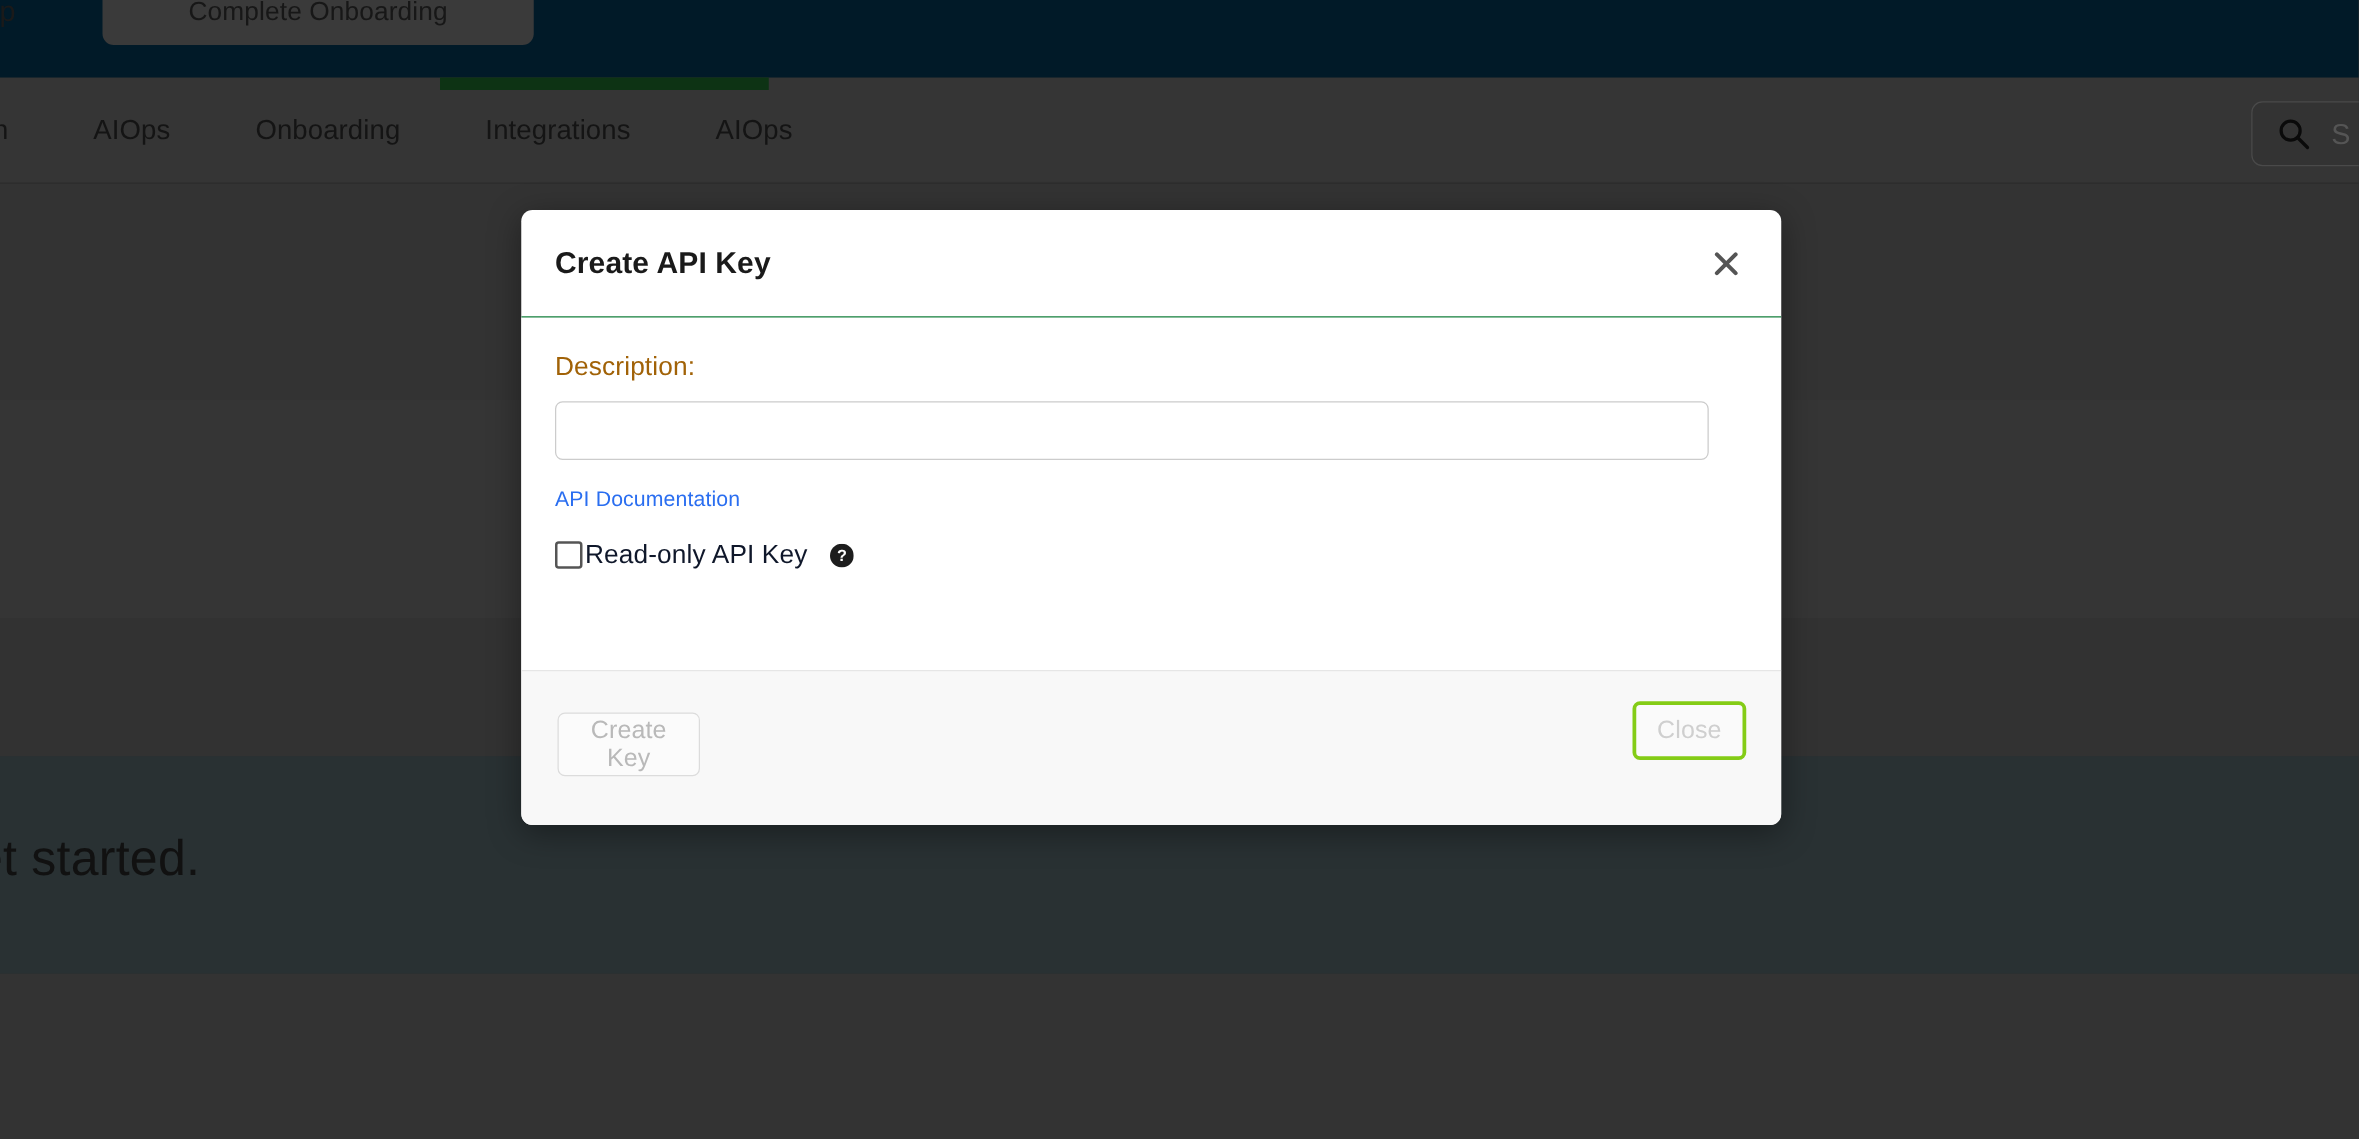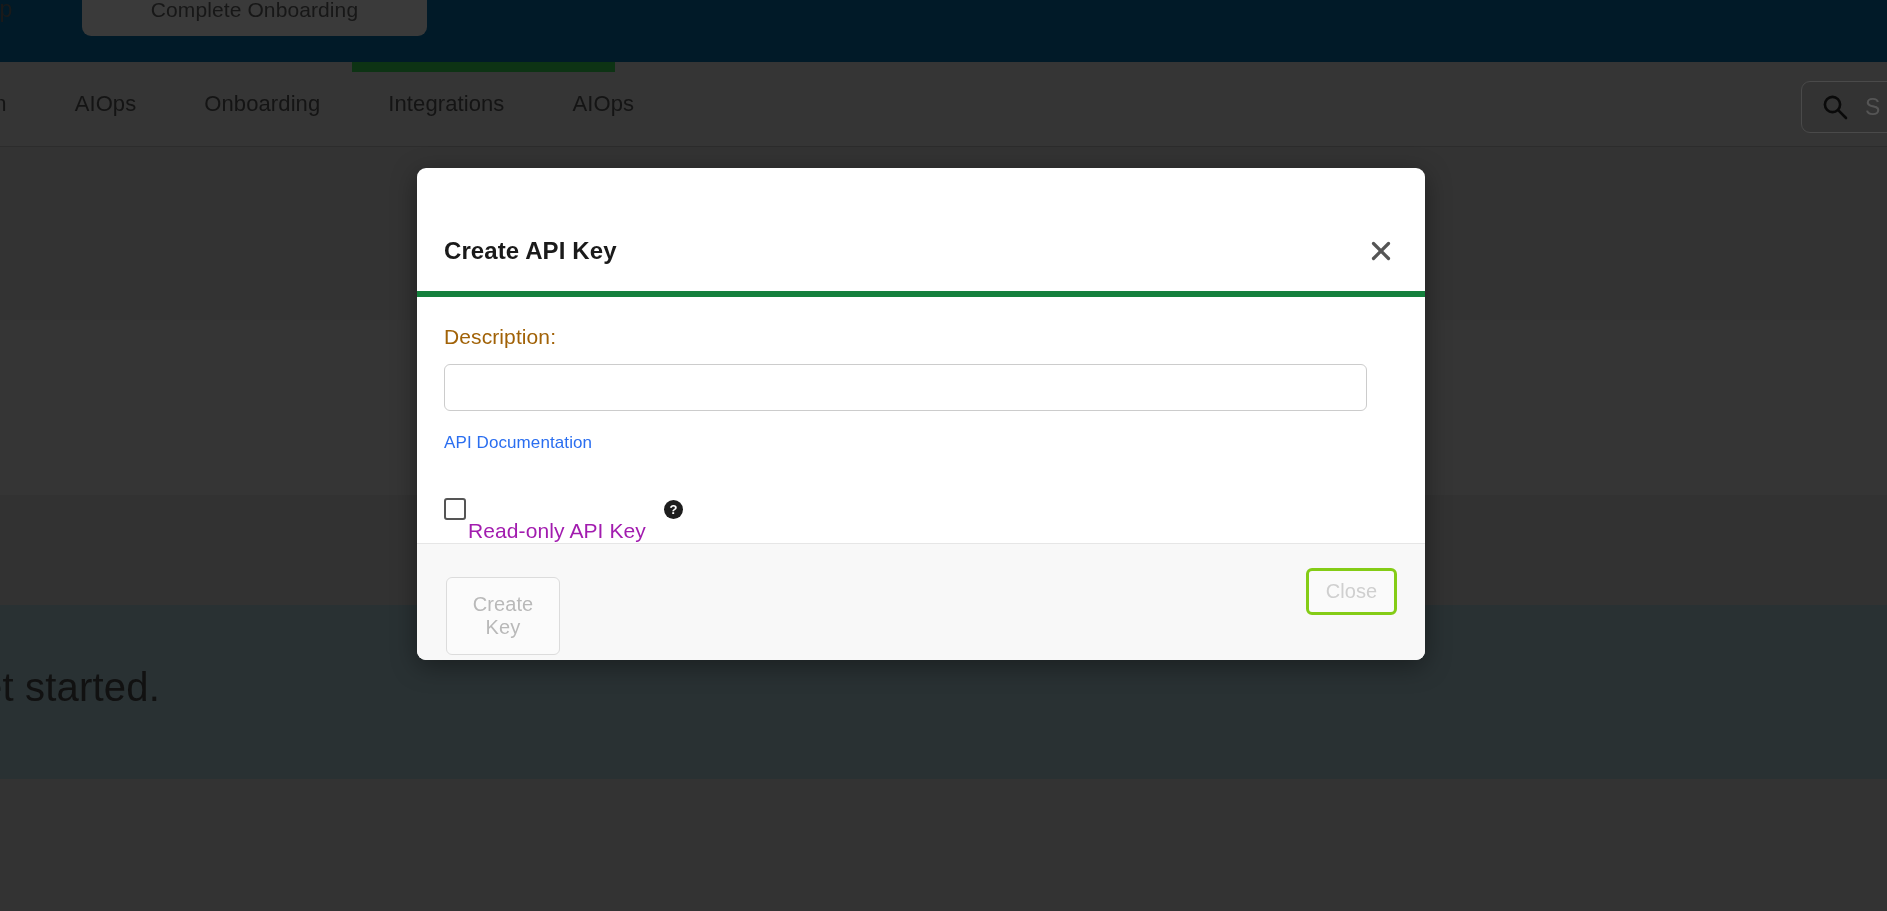--- a/index.html
+++ b/index.html
@@ -160,12 +160,11 @@
     position: relative;
     height: 86px;
     flex: 0 0 86px;
-    border-bottom: 6px solid #15803d;
+    border-bottom: 1px solid #15803d;
     display: flex;
     align-items: center;
     padding: 0 28px 0 27px;
     box-sizing: border-box;
-    margin-top: 43px;
   }
   .modal-title {
     font-size: 24px;

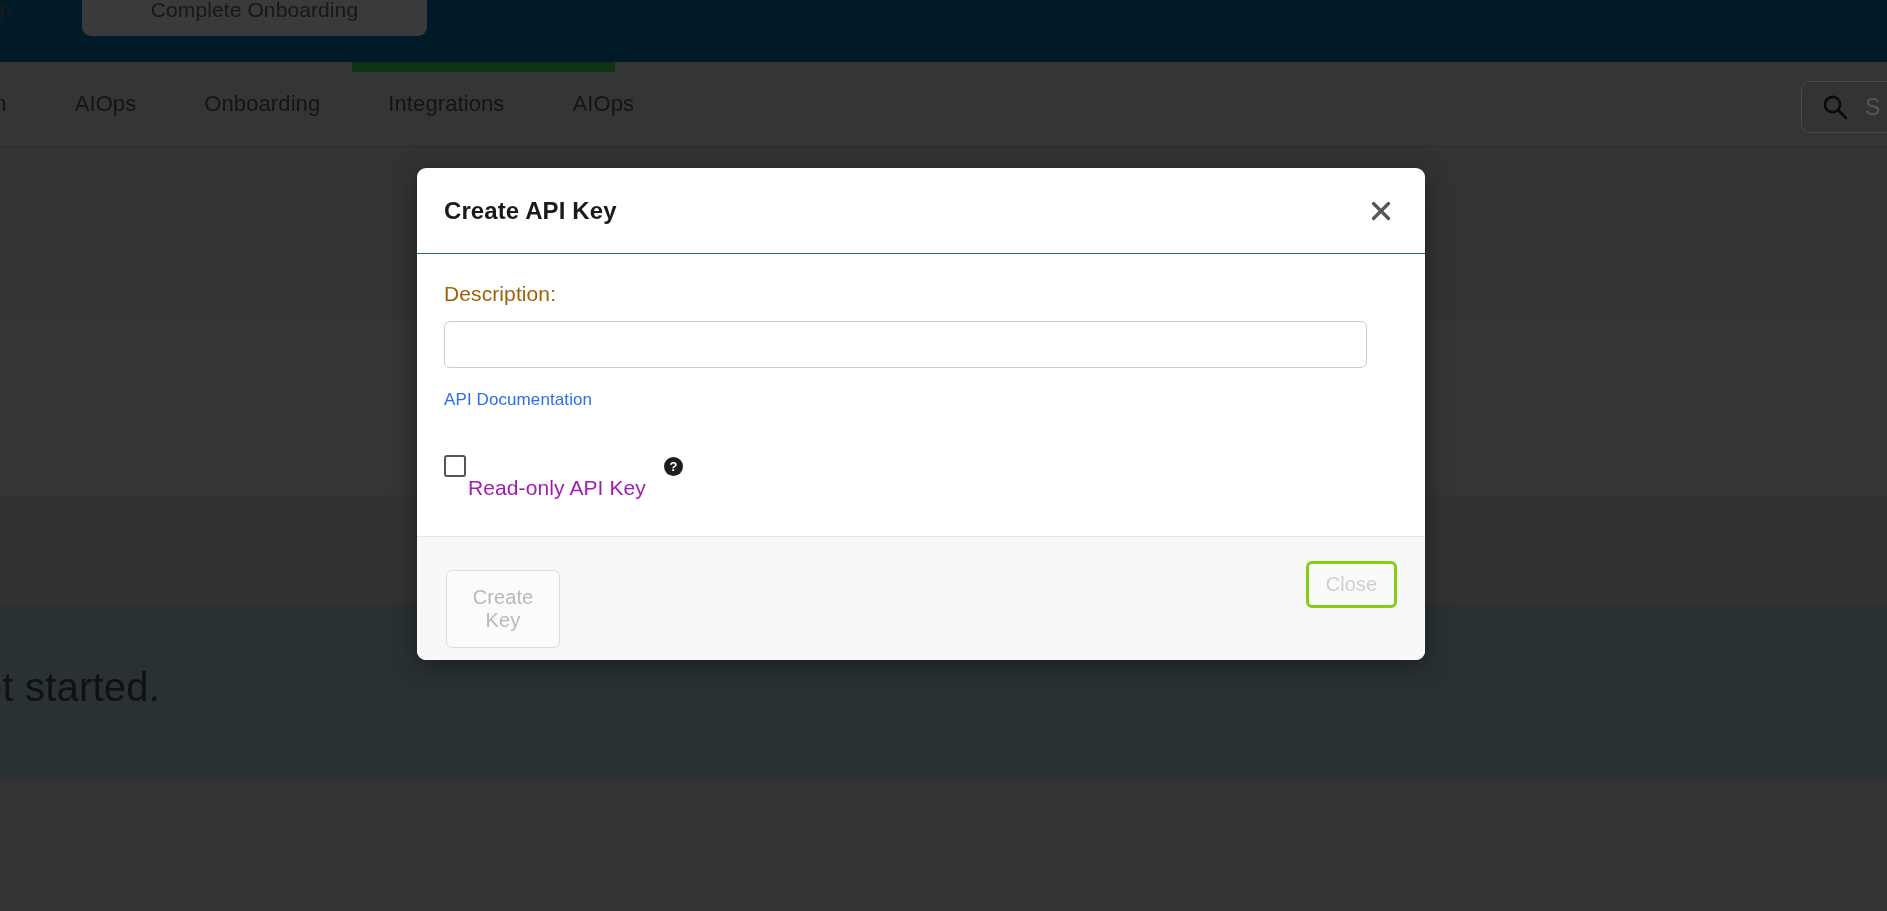--- a/index.html
+++ b/index.html
@@ -257,11 +257,10 @@
   }
   .cbx-label {
     font-size: 21px;
-    color: #a21caf;
+    color: #0f172a;
     margin-left: 2px;
     letter-spacing: .1px;
     cursor: pointer;
-    margin-top: 44px;
   }
   .help-icon {
     margin-left: 18px;

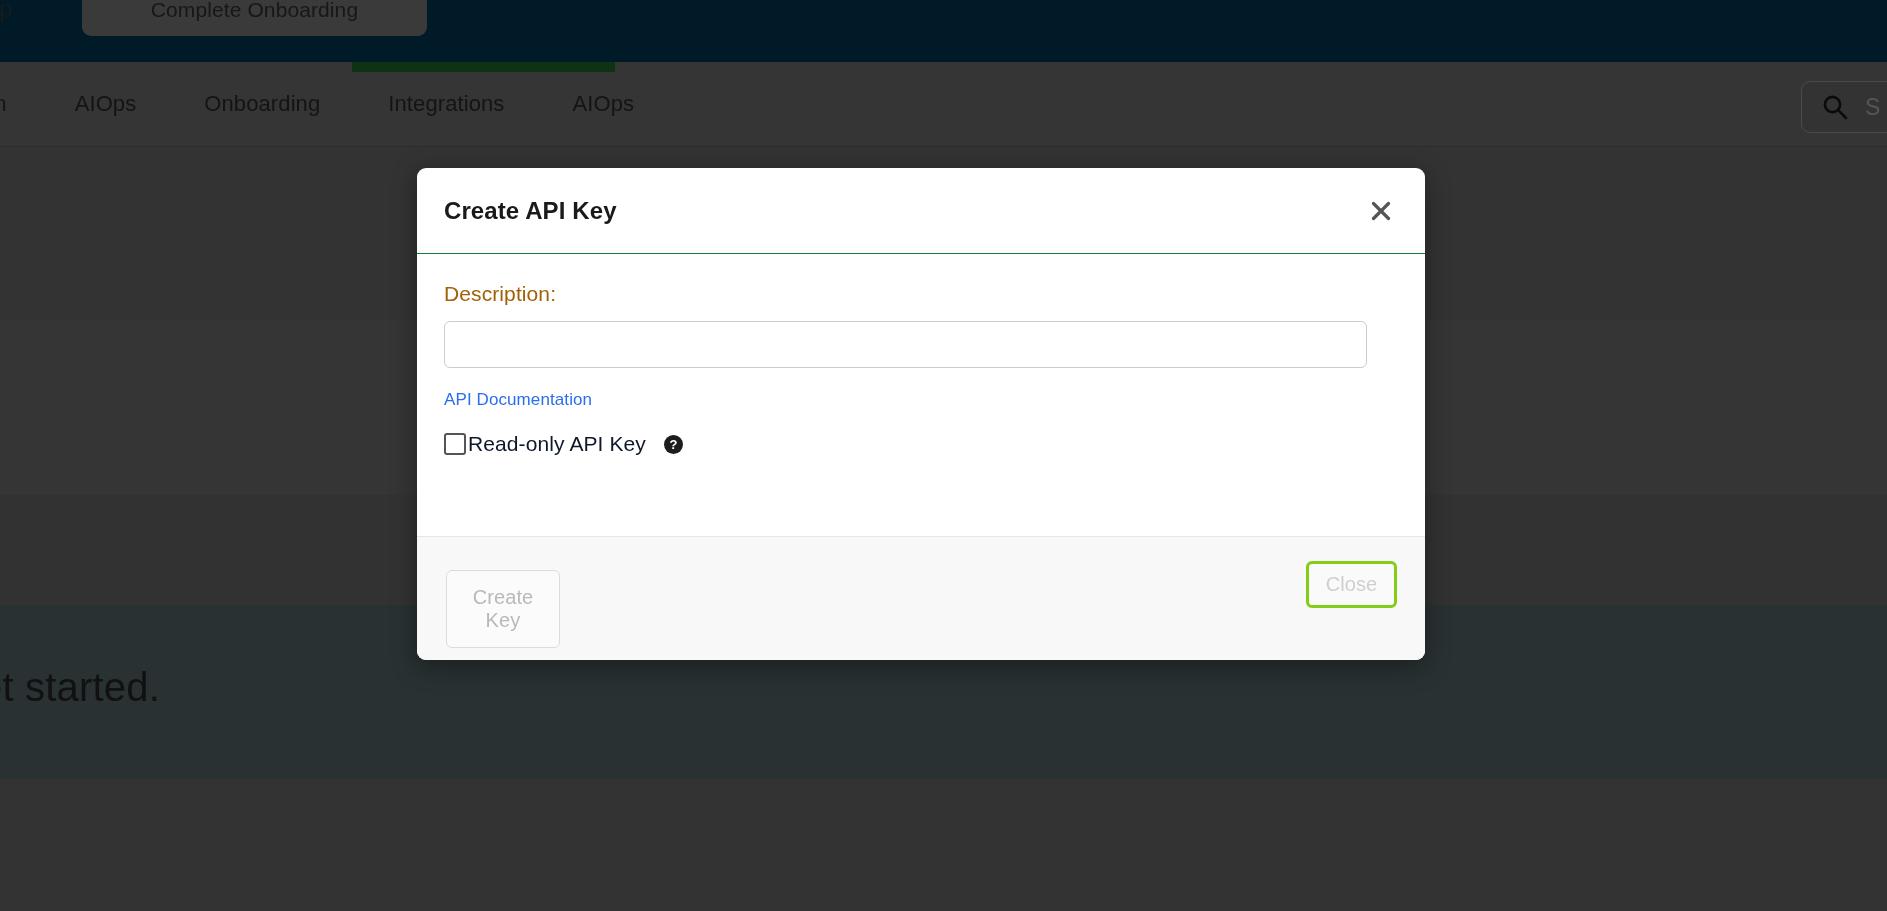--- a/index.html
+++ b/index.html
@@ -286,7 +286,7 @@
     left: 29px;
     top: 33px;
     width: 114px;
-    height: 78px;
+    height: 51px;
     border: 1px solid #dcdcdc;
     border-radius: 6px;
     background: #fbfbfb;

